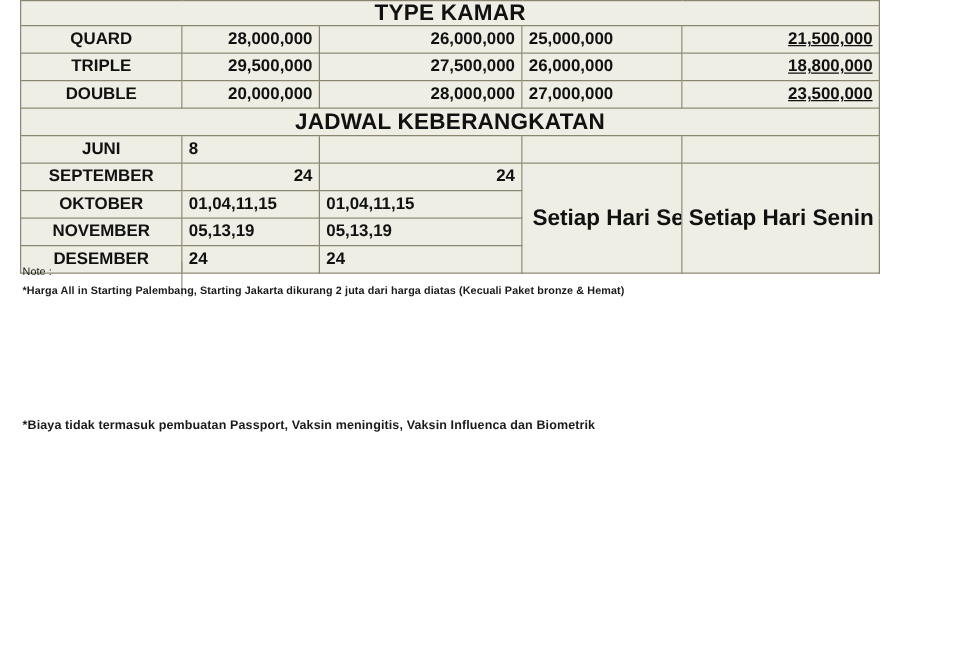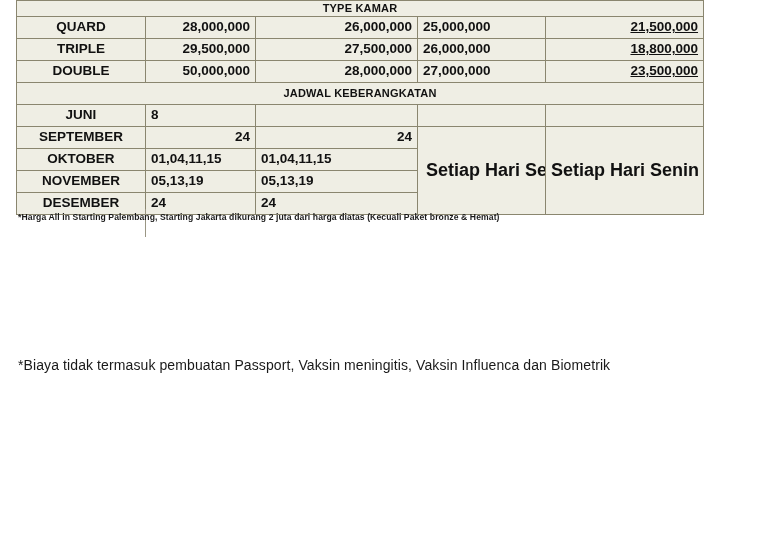--- a/index.html
+++ b/index.html
@@ -48,7 +48,7 @@
     text-align:center;
     font-weight:bold;
     letter-spacing:.2px;
-    font-size:11px;
+    font-size:18px;
     height:20px;
     border-color:#8a866f;
   }

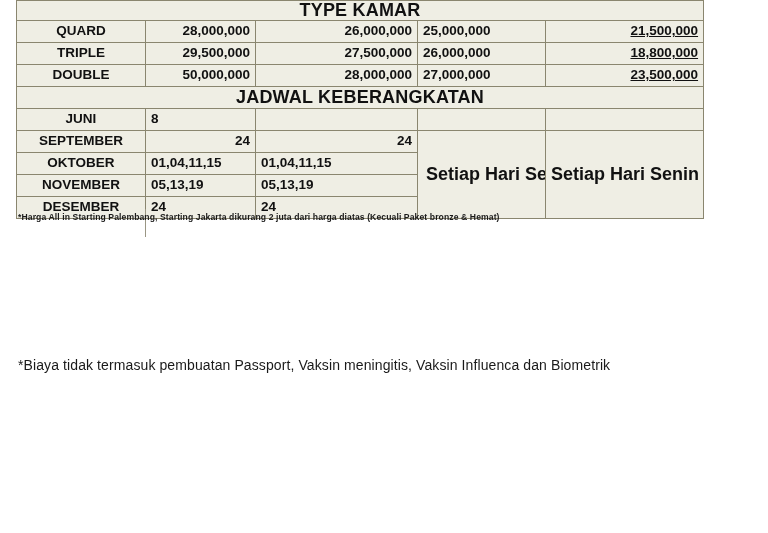--- a/index.html
+++ b/index.html
@@ -131,7 +131,7 @@
 
       <tr>
         <td class="rowlabel">DOUBLE</td>
-        <td class="num-right">50,000,000</td>
+        <td class="num-right">20,000,000</td>
         <td class="num-right-pad">28,000,000</td>
         <td class="num-center">27,000,000</td>
         <td class="num-right-wide">23,500,000</td>

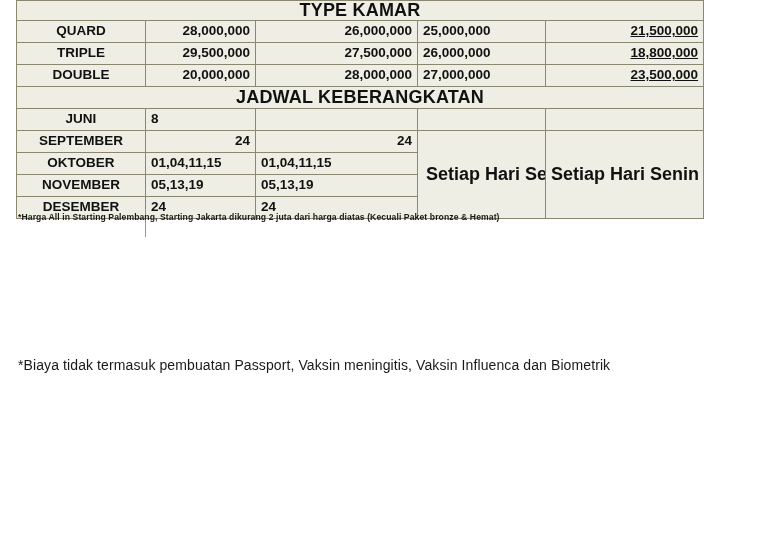--- a/index.html
+++ b/index.html
@@ -181,6 +181,7 @@
 <div class="vrule"></div>
 
 <div class="note-block">
+  <div class="lbl">Note :</div>
   <div>*Harga All in Starting Palembang, Starting Jakarta dikurang 2 juta dari harga diatas (Kecuali Paket bronze &amp; Hemat)</div>
 </div>
 

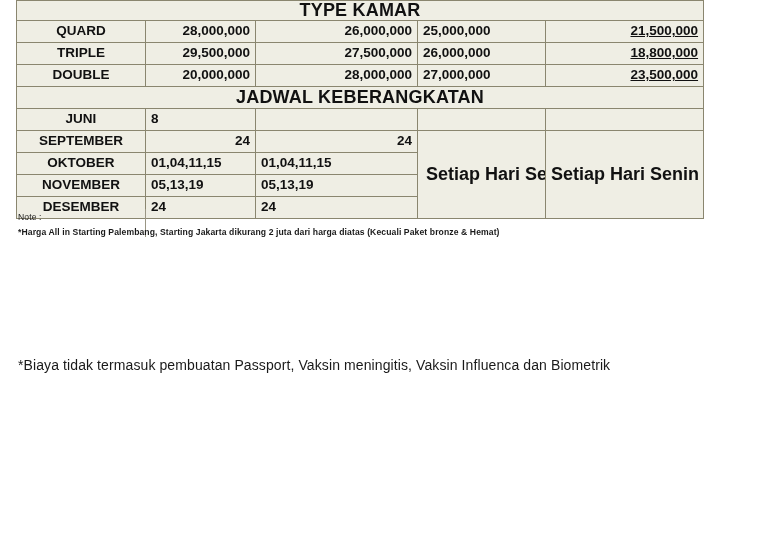--- a/index.html
+++ b/index.html
@@ -87,9 +87,9 @@
   }
   .bottom-block{
     position:absolute;
-    left:18px; top:351px;
-    font-size:14px;
-    font-weight:normal;
+    left:18px; top:331px;
+    font-size:10px;
+    font-weight:bold;
     color:#1a1a1a;
     line-height:2.0;
     letter-spacing:.1px;

